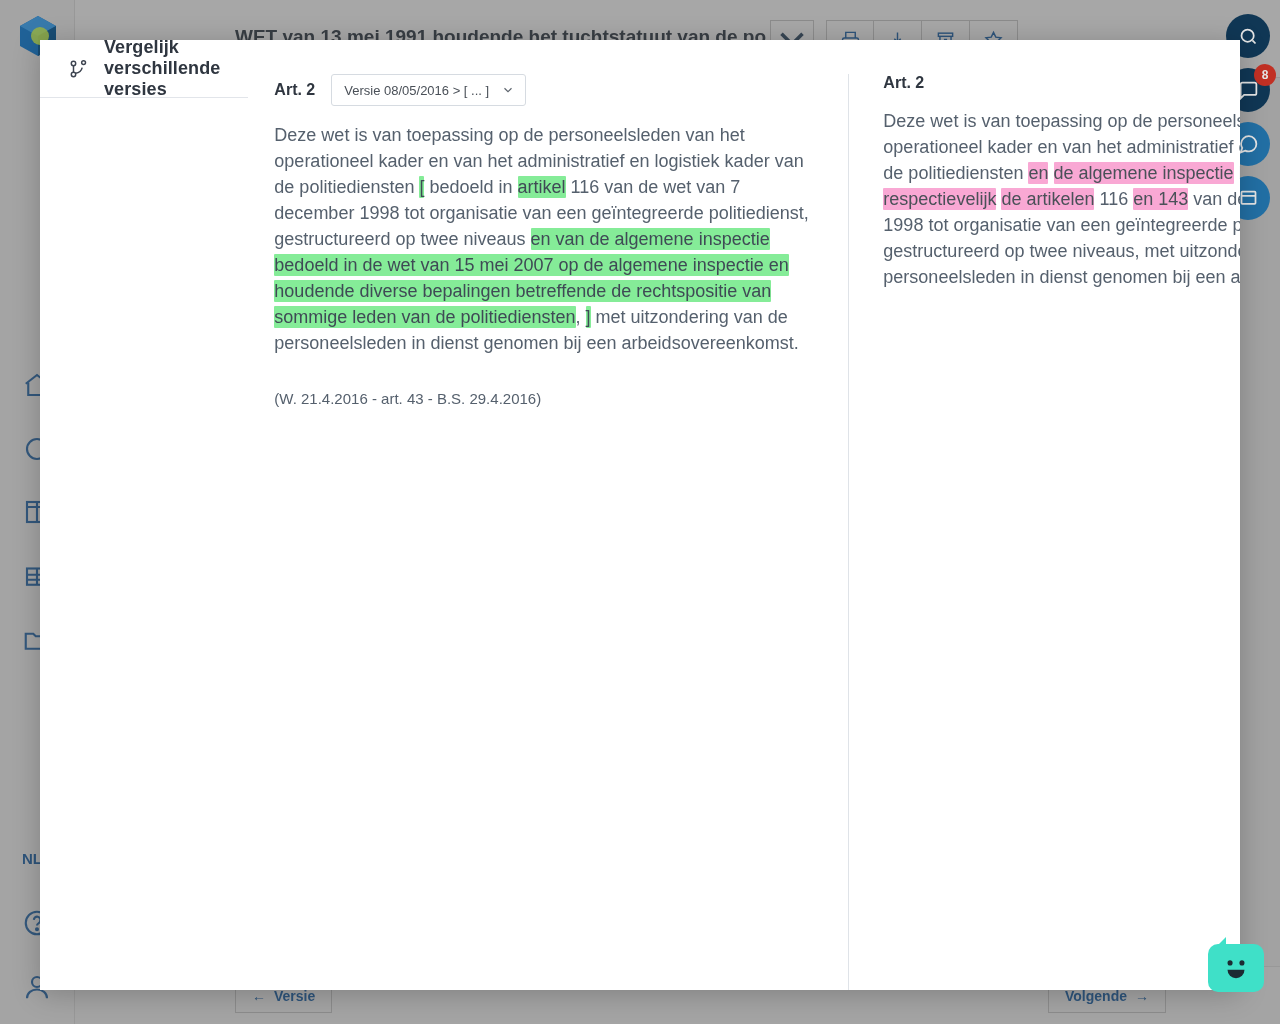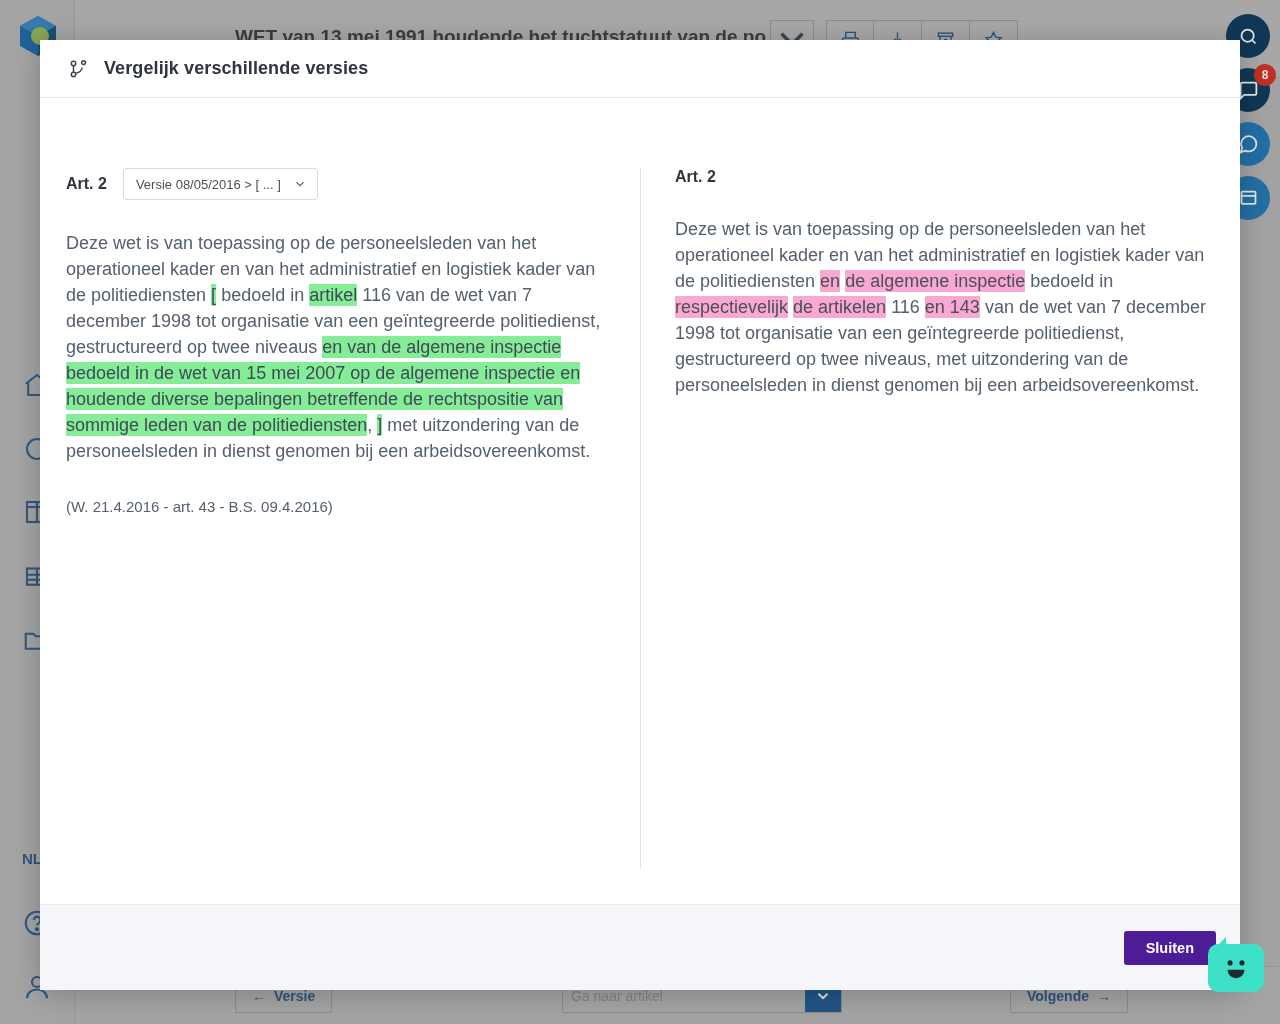--- a/index.html
+++ b/index.html
@@ -115,9 +115,8 @@
     width: 1200px; height: 950px;
     background: #ffffff;
     box-shadow: 0 4px 26px rgba(0,0,0,0.22);
-    display: flex; flex-direction: column;
+    display: flex; flex-direction: row;
     overflow: hidden;
-    gap: 36px;
   }
   .modal-header {
     height: 58px; flex: 0 0 58px;

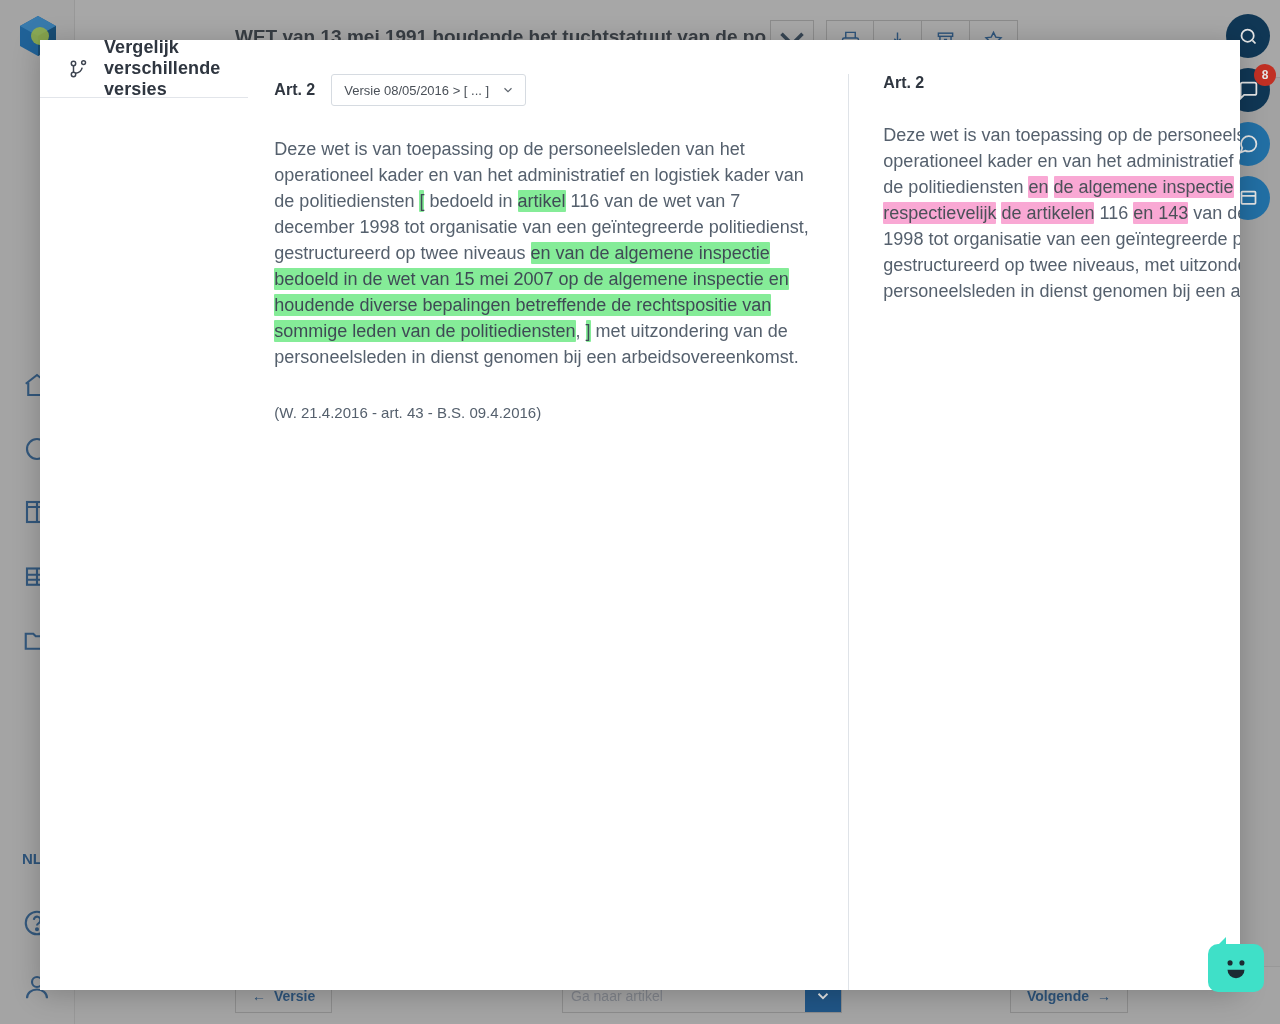--- a/index.html
+++ b/index.html
@@ -146,7 +146,7 @@
 
   .pane-head {
     display: flex; align-items: center; gap: 16px;
-    margin-bottom: 30px;
+    margin-bottom: 16px;
   }
   .pane-art {
     font-size: 16px; font-weight: 700; color: #2f3640;

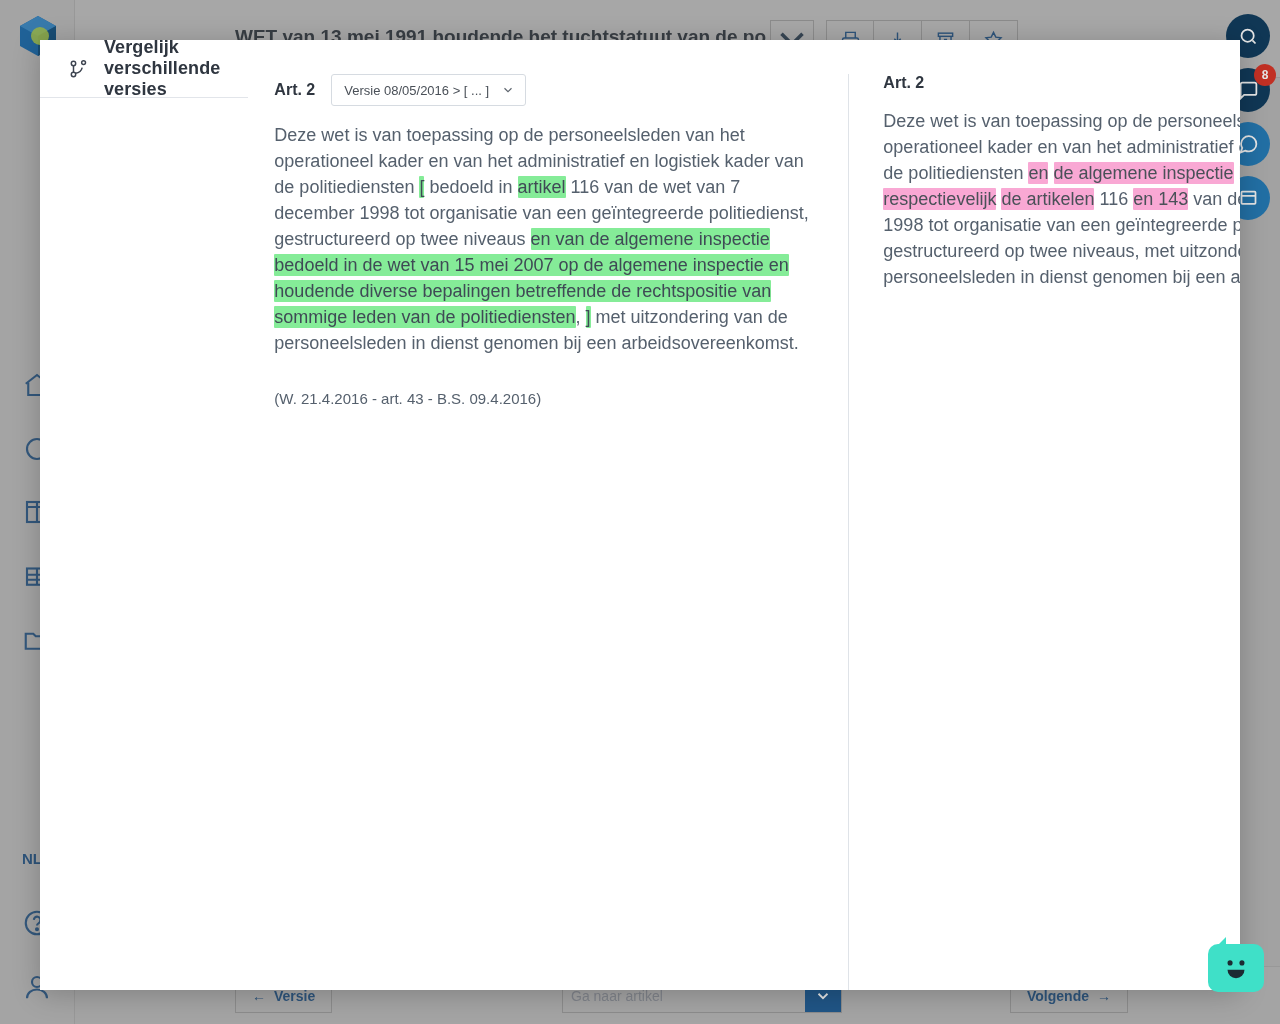--- a/index.html
+++ b/index.html
@@ -383,7 +383,7 @@
         </div>
       </div>
       <p class="article-text">Deze wet is van toepassing op de personeelsleden van het operationeel kader en van het administratief en logistiek kader van de politiediensten <mark class="add">[</mark> bedoeld in <mark class="add">artikel</mark> 116 van de wet van 7 december 1998 tot organisatie van een geïntegreerde politiedienst, gestructureerd op twee niveaus <mark class="add">en van de algemene inspectie bedoeld in de wet van 15 mei 2007 op de algemene inspectie en houdende diverse bepalingen betreffende de rechtspositie van sommige leden van de politiediensten</mark>, <mark class="add">]</mark> met uitzondering van de personeelsleden in dienst genomen bij een arbeidsovereenkomst.</p>
-      <p class="article-note">(W. 21.4.2016 - art. 43 - B.S. 09.4.2016)</p>
+      <p class="article-note">(W. 21.4.2016 - art. 43 - B.S. 29.4.2016)</p>
     </div>
 
     <div class="pane right">

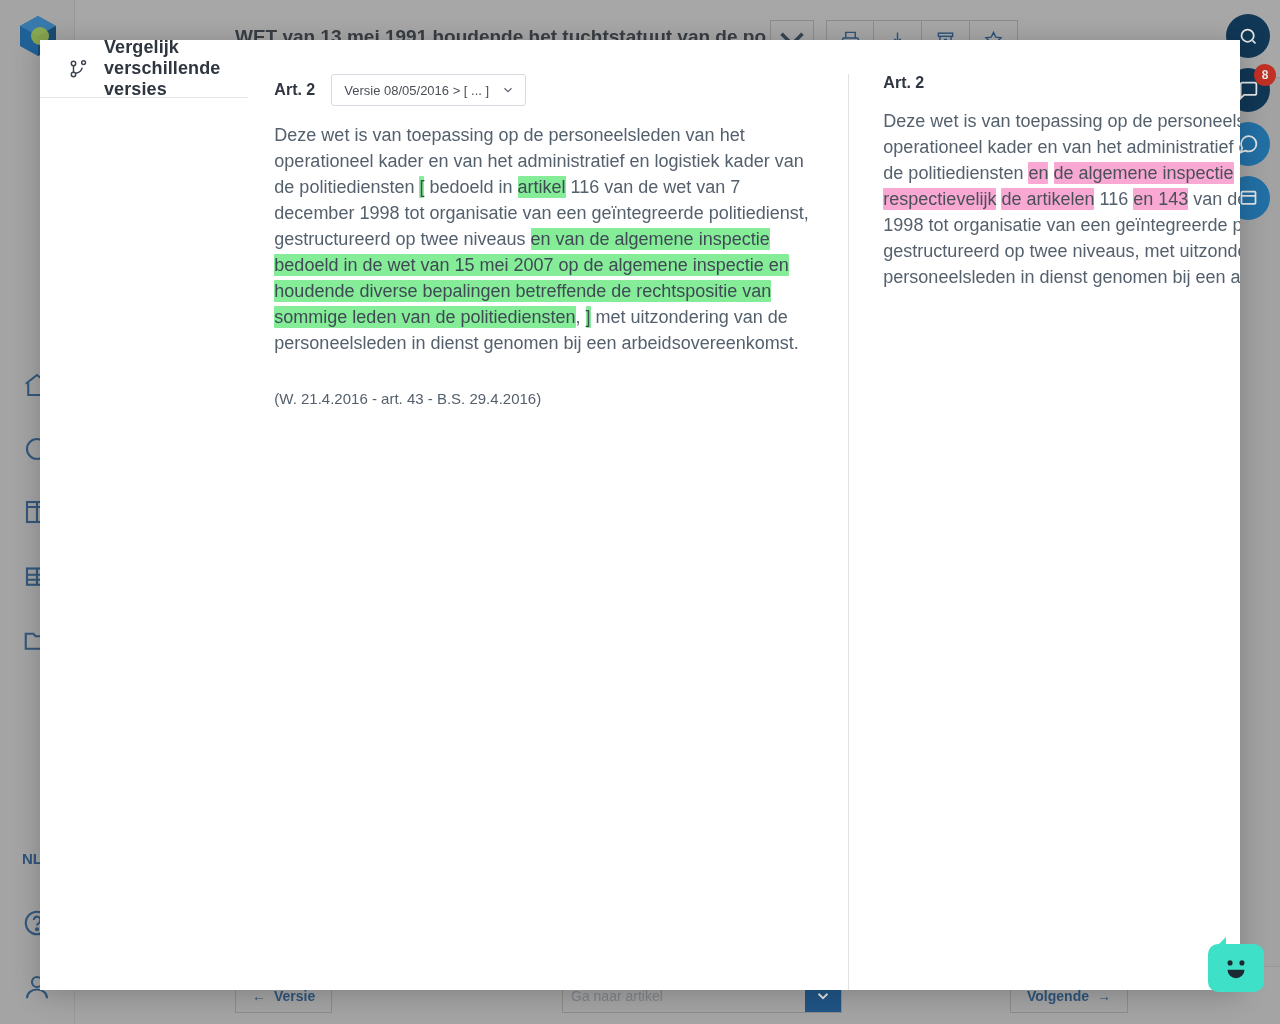--- a/index.html
+++ b/index.html
@@ -337,14 +337,6 @@
       <span>←</span>
       <span>Versie</span>
     </button>
-    <div class="bg-goto">
-      <div class="bg-goto-text">Ga naar artikel</div>
-      <div class="bg-goto-caret">
-        <svg viewBox="0 0 24 24" width="18" height="18" fill="none" stroke="currentColor" stroke-width="2.4">
-            <path d="M6 9l6 6 6-6"></path>
-          </svg>
-      </div>
-    </div>
     <button class="bg-btn-nav" style="left:935px">
       <span>Volgende</span>
       <span>→</span>

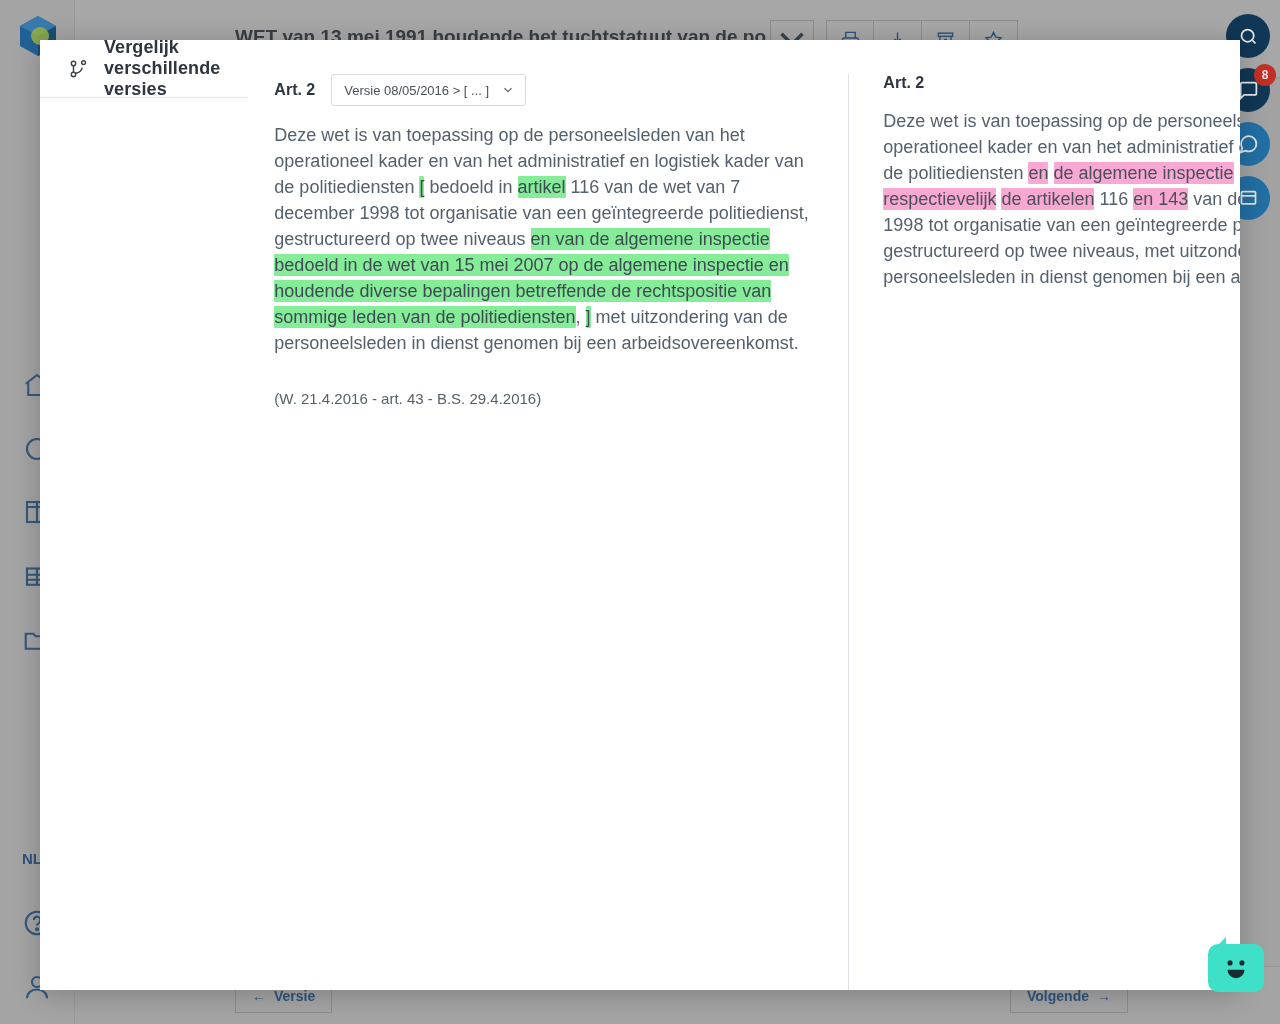--- a/index.html
+++ b/index.html
@@ -337,7 +337,7 @@
       <span>←</span>
       <span>Versie</span>
     </button>
-    <button class="bg-btn-nav" style="left:935px">
+    <button class="bg-btn-nav" style="left:973px">
       <span>Volgende</span>
       <span>→</span>
     </button>

